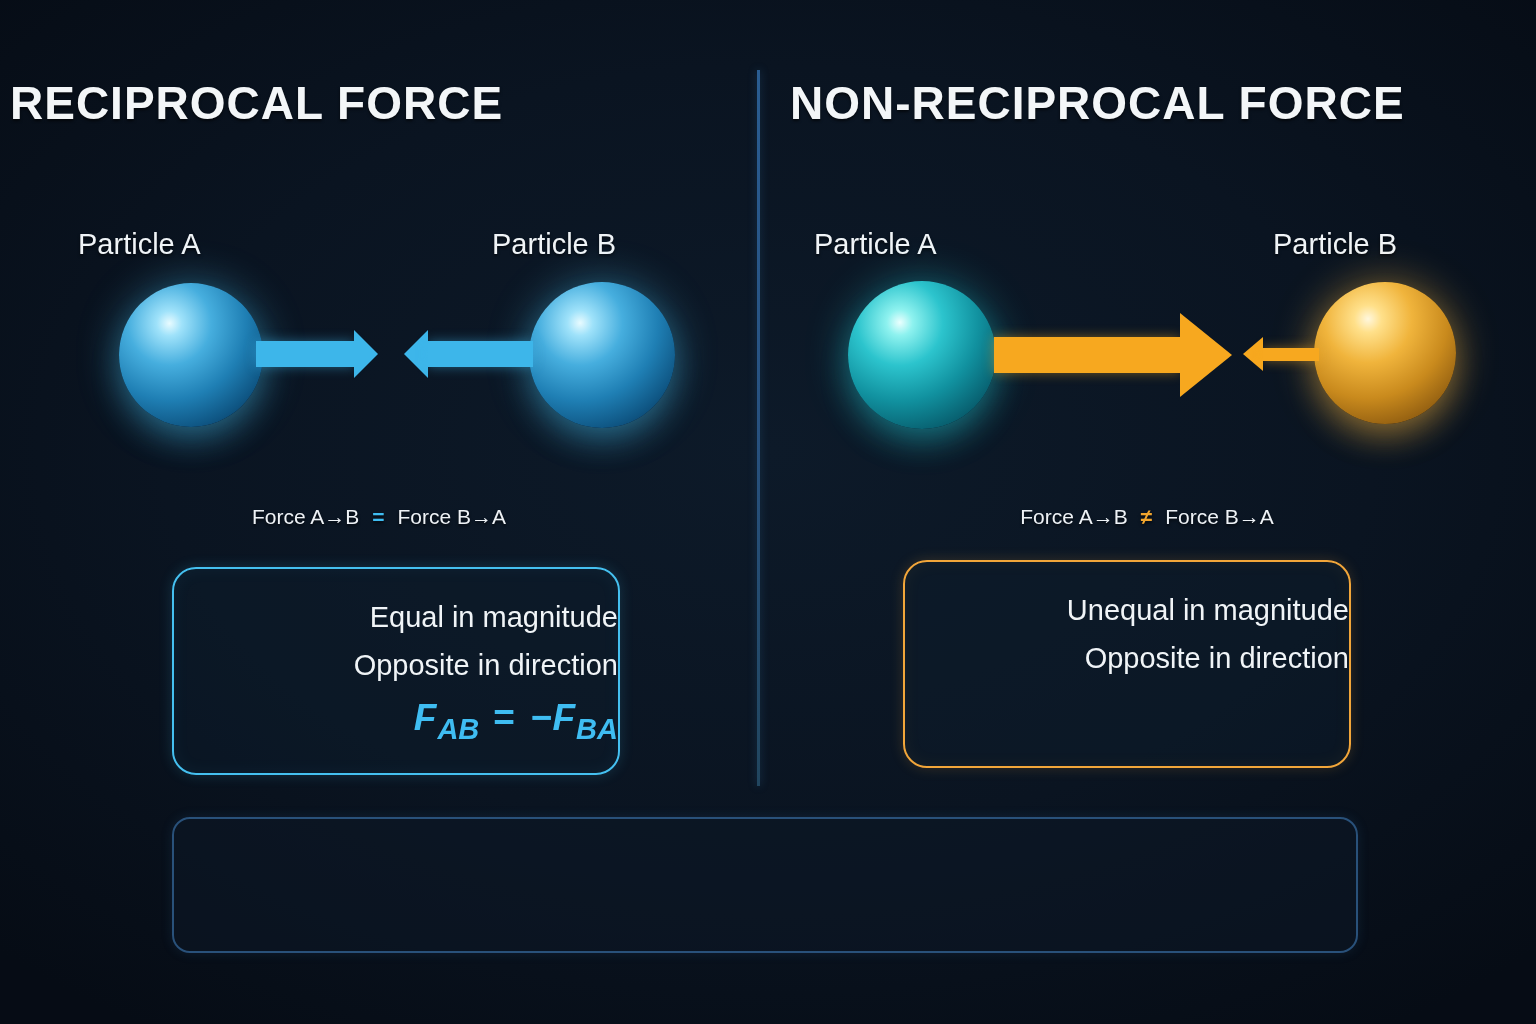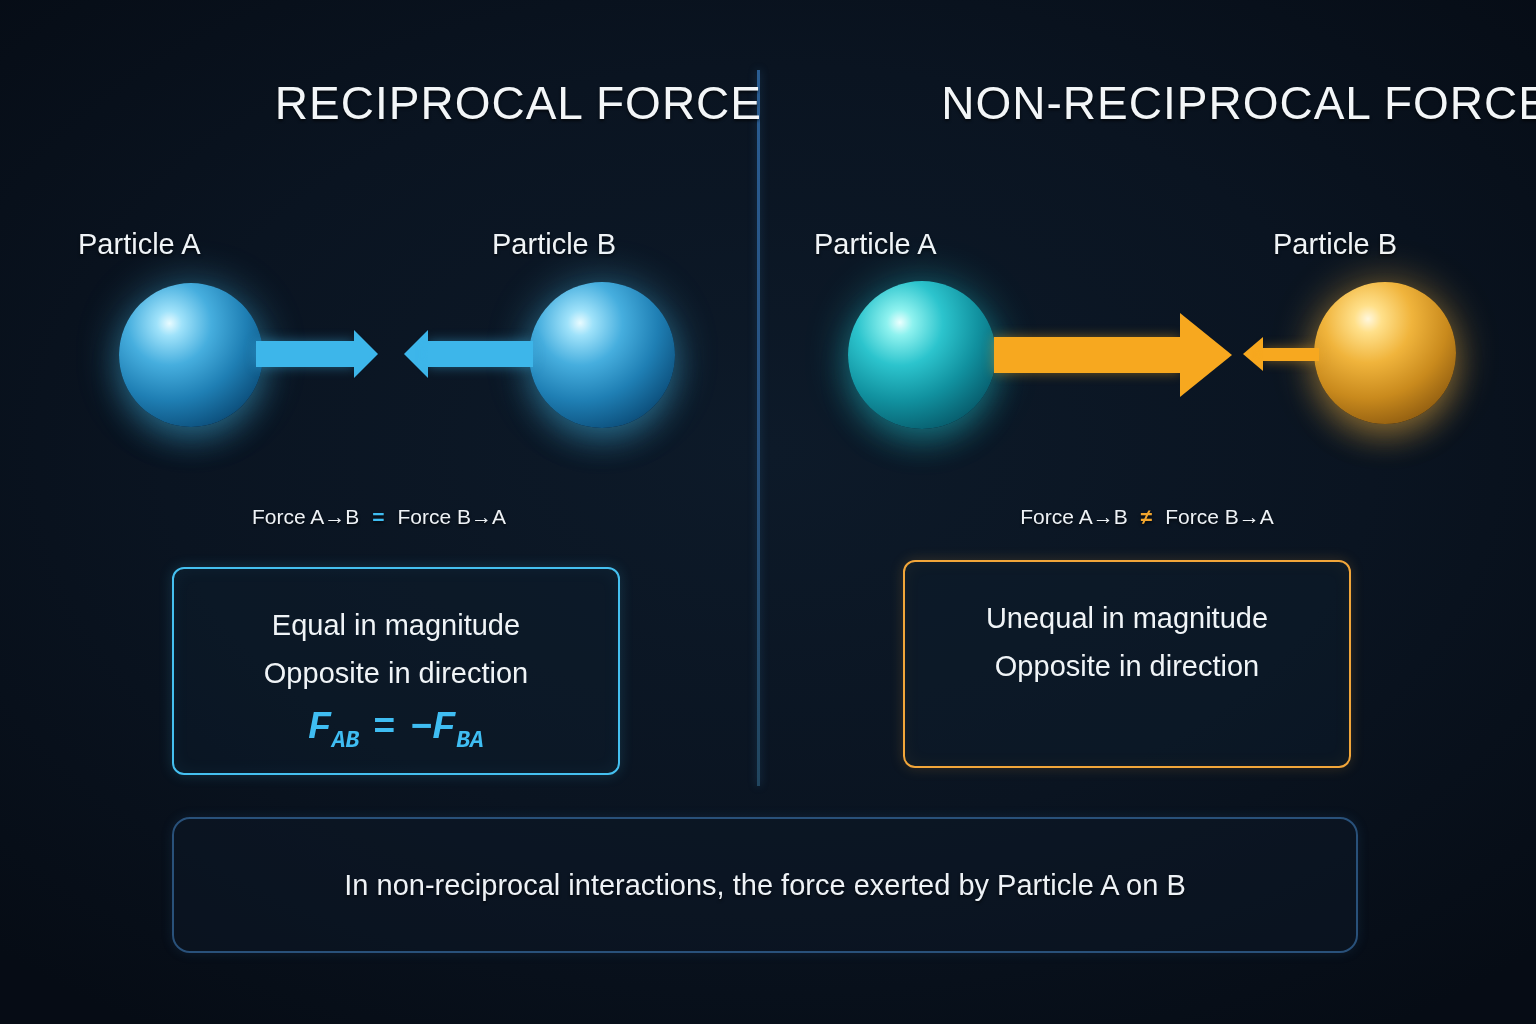--- a/index.html
+++ b/index.html
@@ -11,8 +11,8 @@
   .abs{position:absolute;}
   
   .panel-title{
-    font-size:46px;font-weight:400;letter-spacing:1px;color:#f3f6f8;
-    text-align:right;line-height:1;text-shadow:0 2px 3px rgba(0,0,0,.6);
+    font-size:46px;font-weight:700;letter-spacing:1px;color:#f3f6f8;
+    text-align:left;line-height:1;text-shadow:0 2px 3px rgba(0,0,0,.6);
   }
   
   .divider{

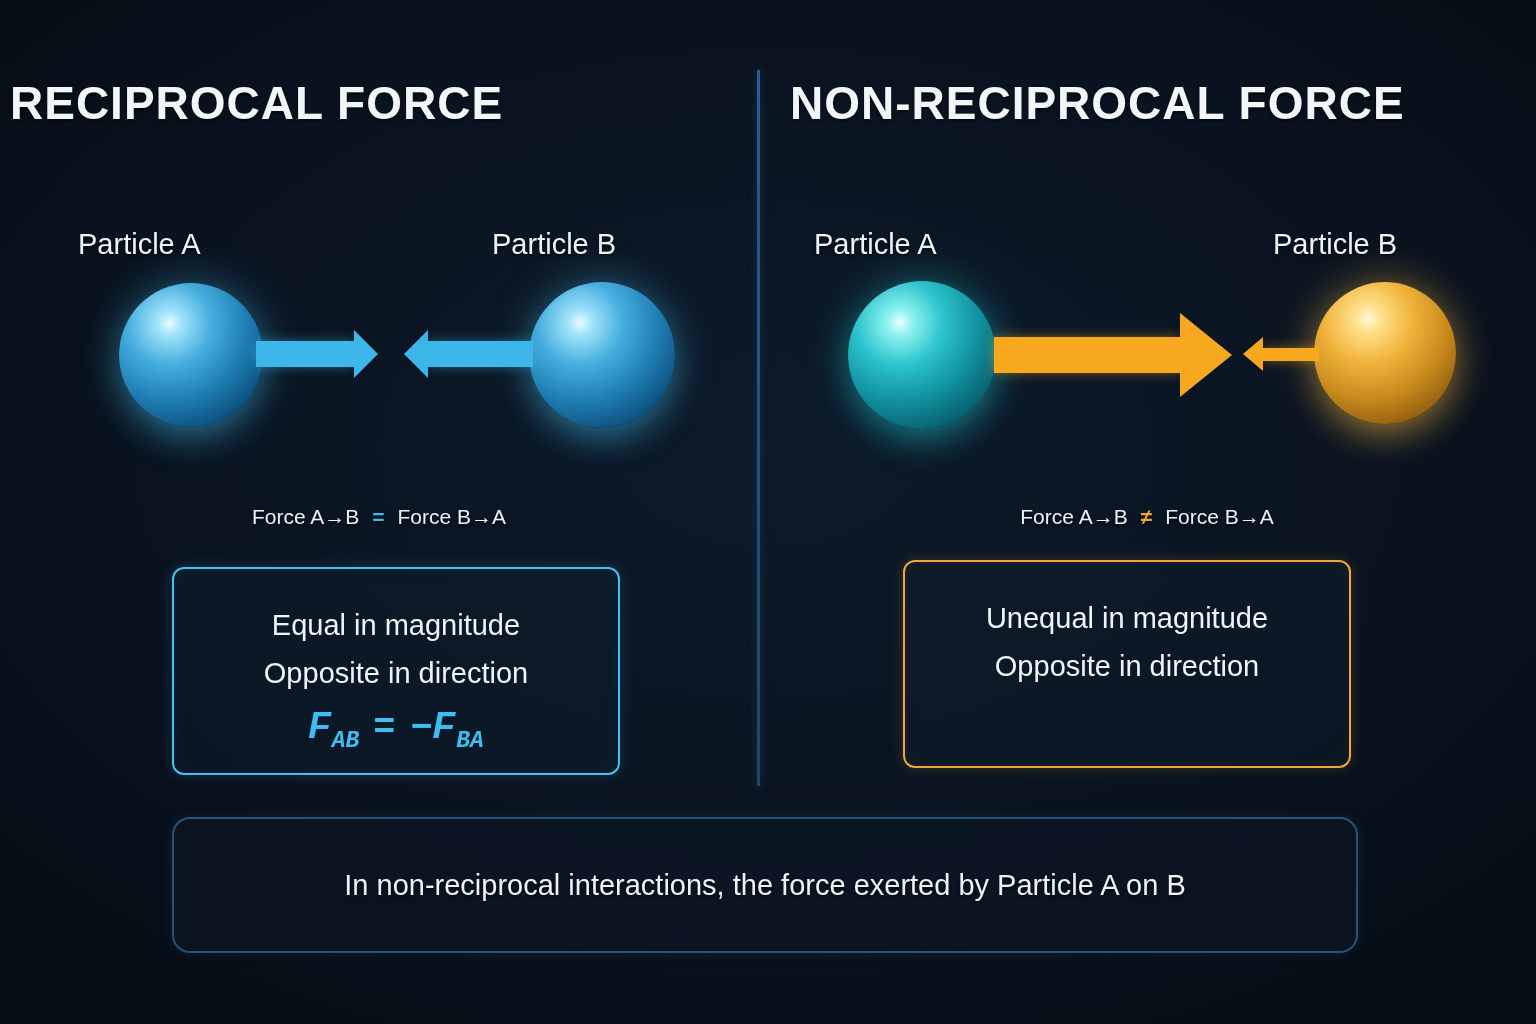--- a/index.html
+++ b/index.html
@@ -50,8 +50,8 @@
   .op-orange{color:#f2a62e;font-weight:700;}
   
   .info-box{
-    width:448px;height:208px;border-radius:12px;box-sizing:border-box;
-    background:rgba(14,28,44,.45);text-align:center;padding-top:32px;
+    width:448px;height:208px;border-radius:24px;box-sizing:border-box;
+    background:rgba(14,28,44,.45);text-align:right;padding-top:24px;
   }
   .box-blue{border:2px solid #45c0f0;box-shadow:0 0 14px rgba(69,192,240,.18), inset 0 0 18px rgba(69,192,240,.06);}
   .box-orange{border:2px solid #f2a63a;box-shadow:0 0 14px rgba(242,166,58,.18), inset 0 0 18px rgba(242,166,58,.06);}

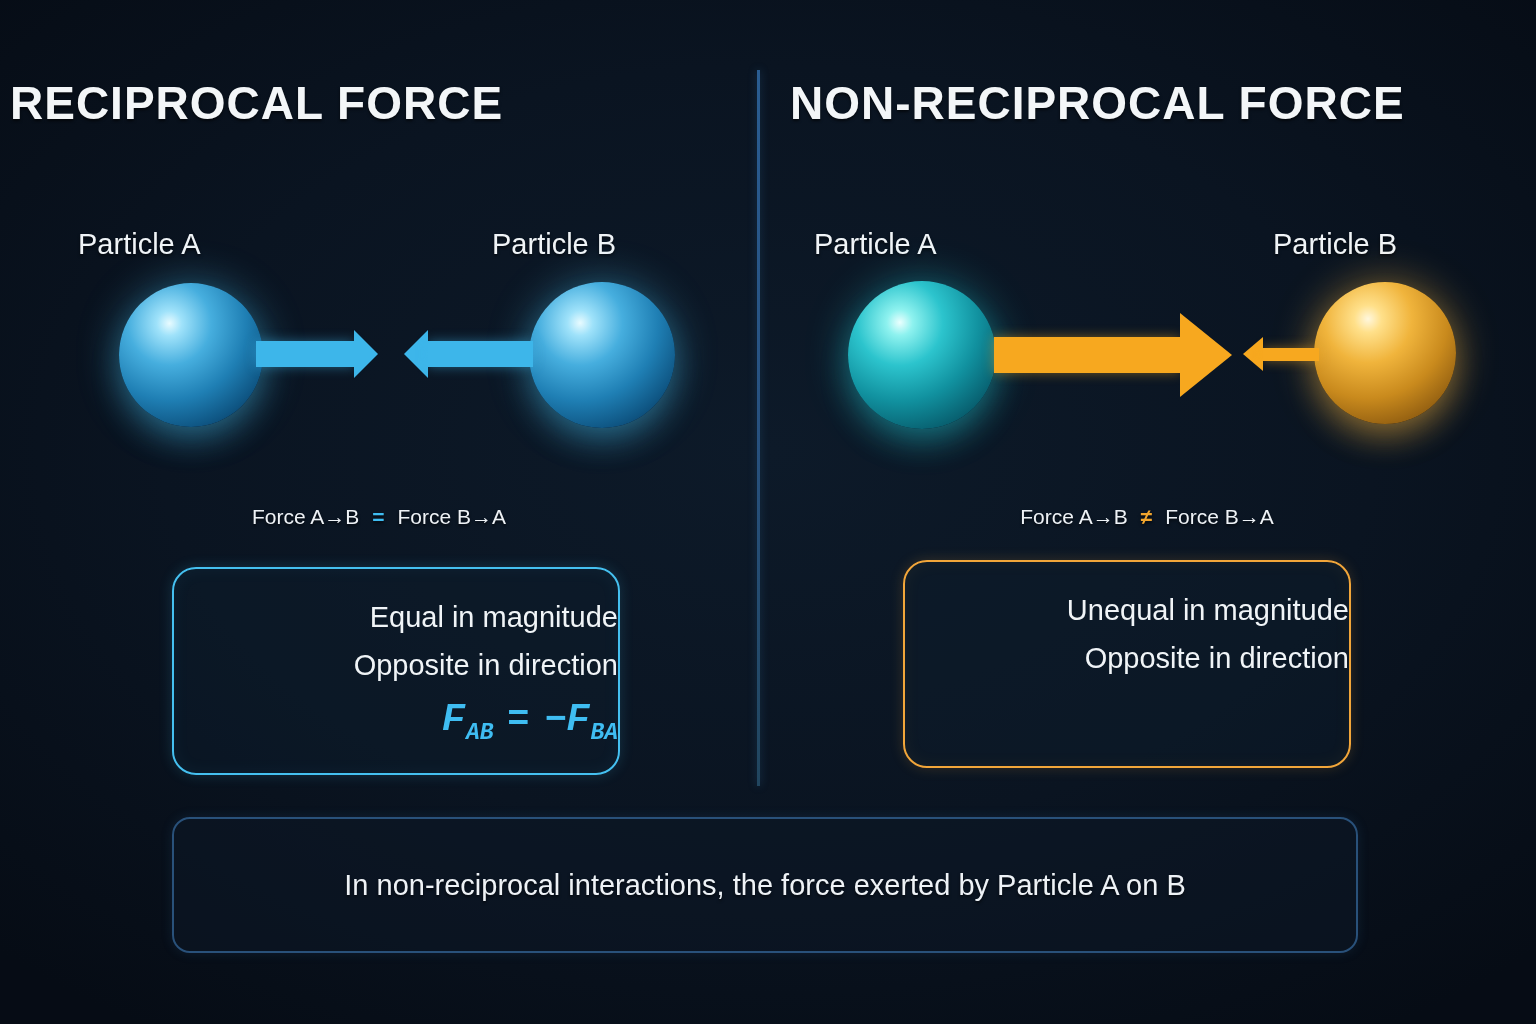--- a/index.html
+++ b/index.html
@@ -59,7 +59,7 @@
   .formula{margin-top:8px;font-size:37px;font-style:italic;font-weight:600;letter-spacing:1px;}
   .formula-blue{color:#3fbdf2;}
   .formula-orange{color:#f2a52e;}
-  .formula sub{font-size:23px;font-style:italic;vertical-align:-9px;letter-spacing:0;font-family:Liberation Mono, monospace;}
+  .formula sub{font-size:29px;font-style:italic;vertical-align:-9px;letter-spacing:0;}
   .formula .f-op{margin:0 14px;font-style:normal;}
   
   .footer-box{

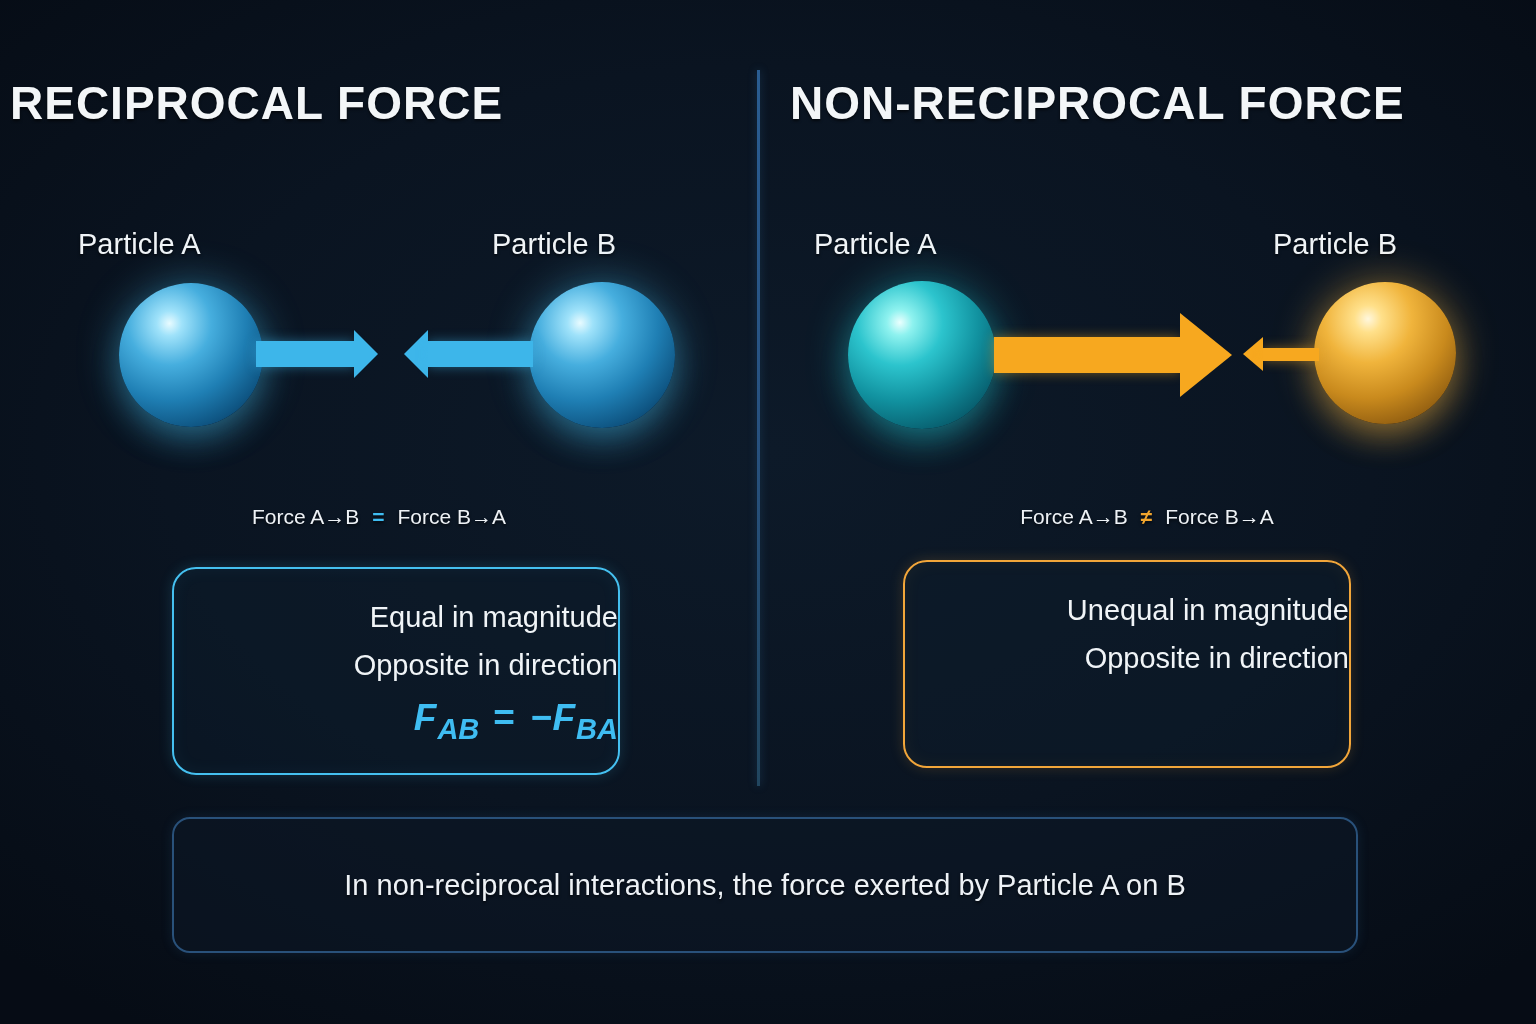--- a/index.html
+++ b/index.html
@@ -137,7 +137,6 @@
   </div>
 
   <div class="abs footer-box">
-    <div class="footer-line">In non-reciprocal interactions, the force exerted by Particle A on B</div>
   </div>
 
 </div>

